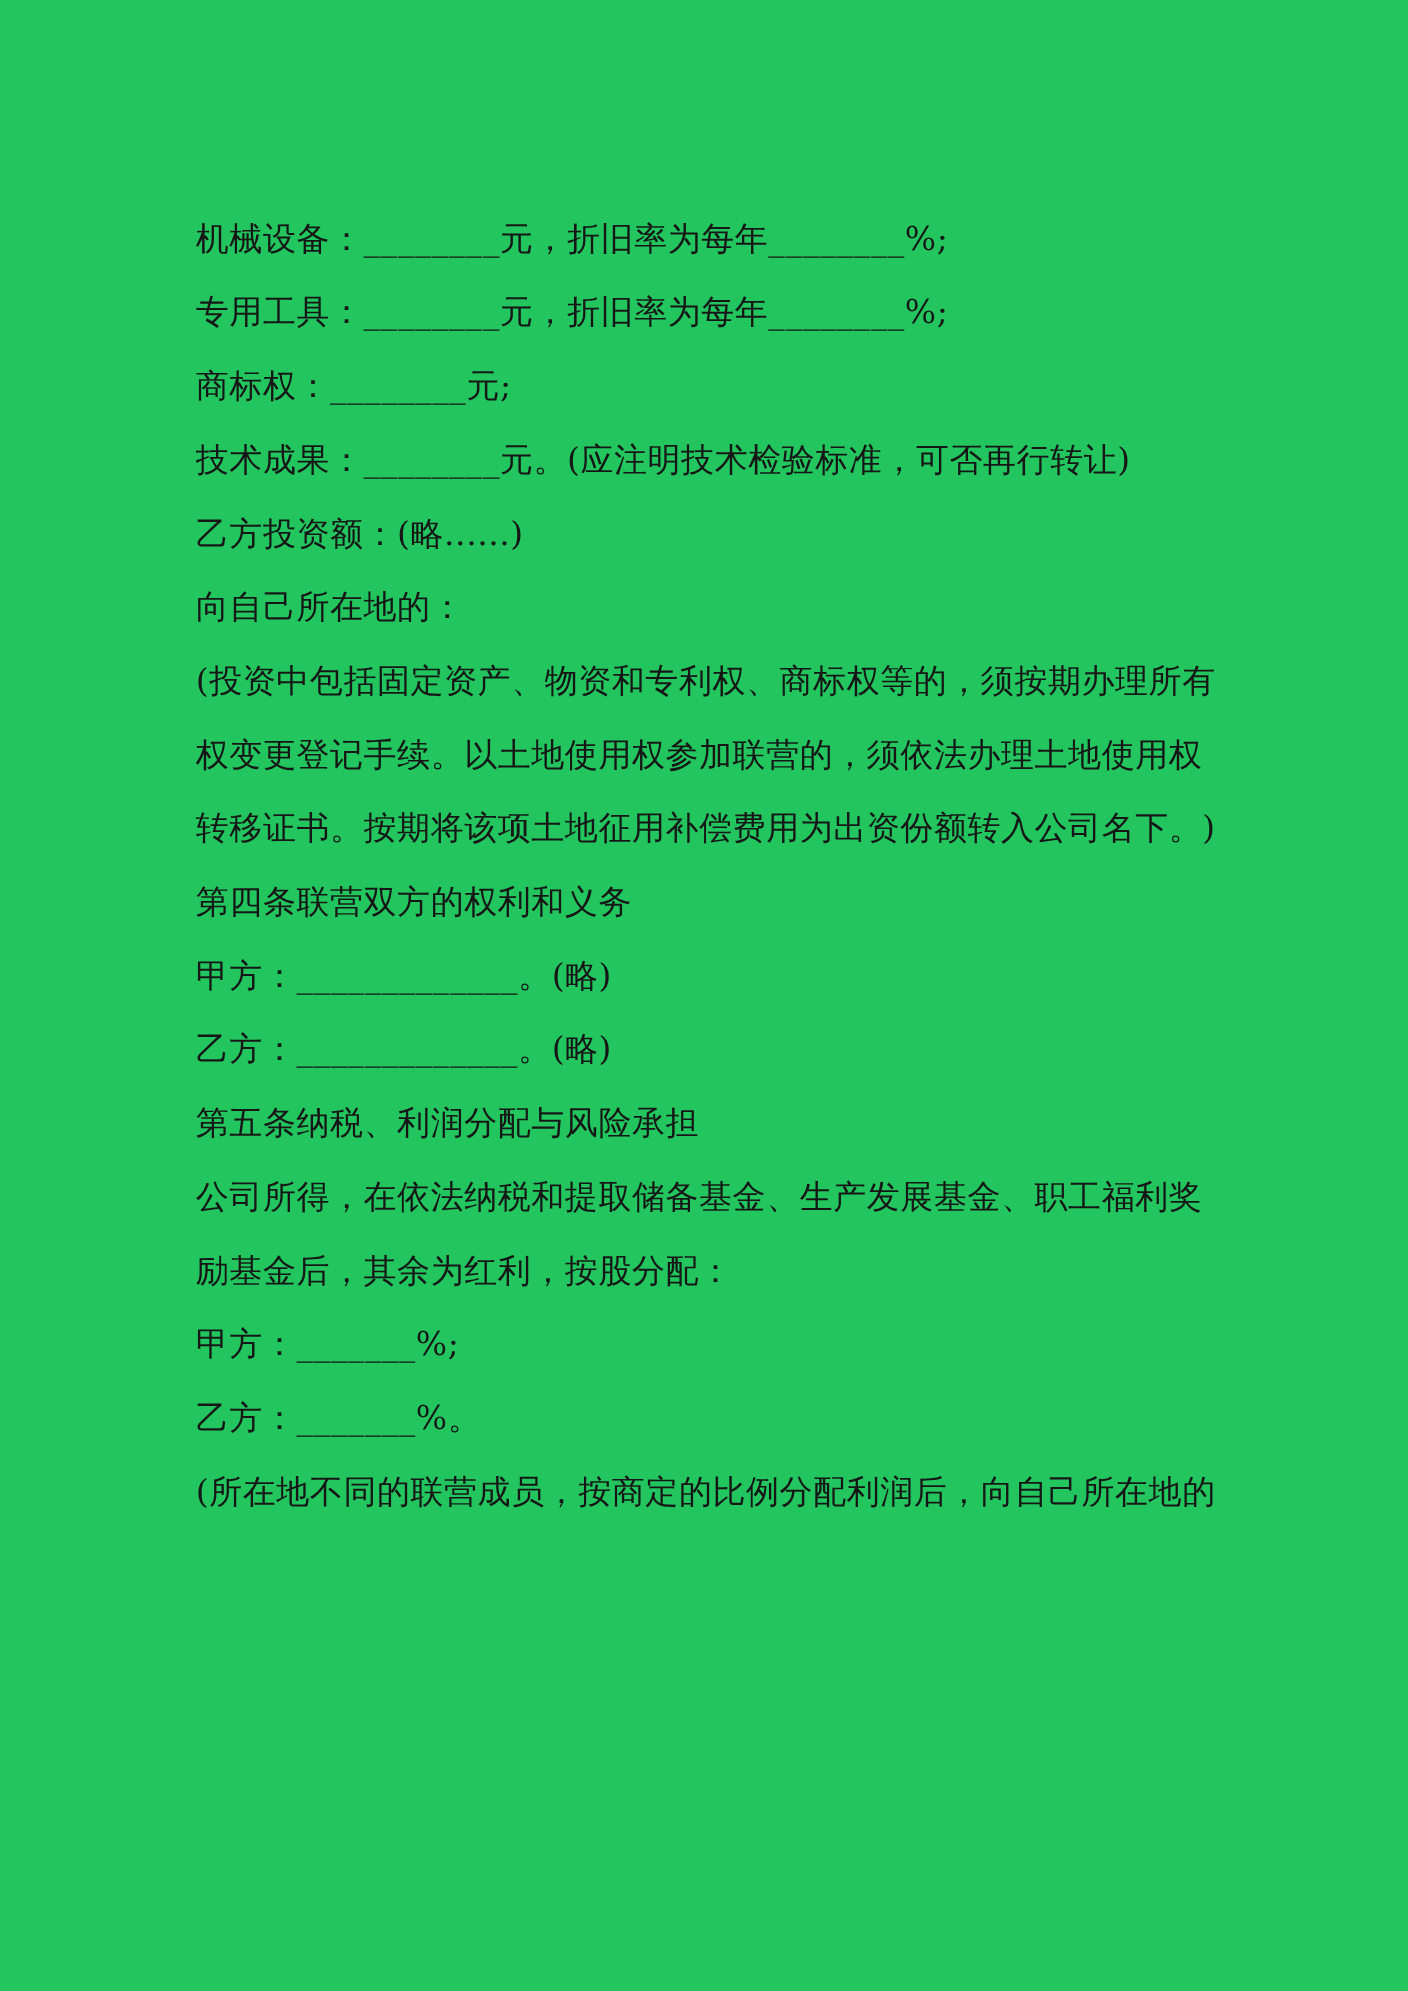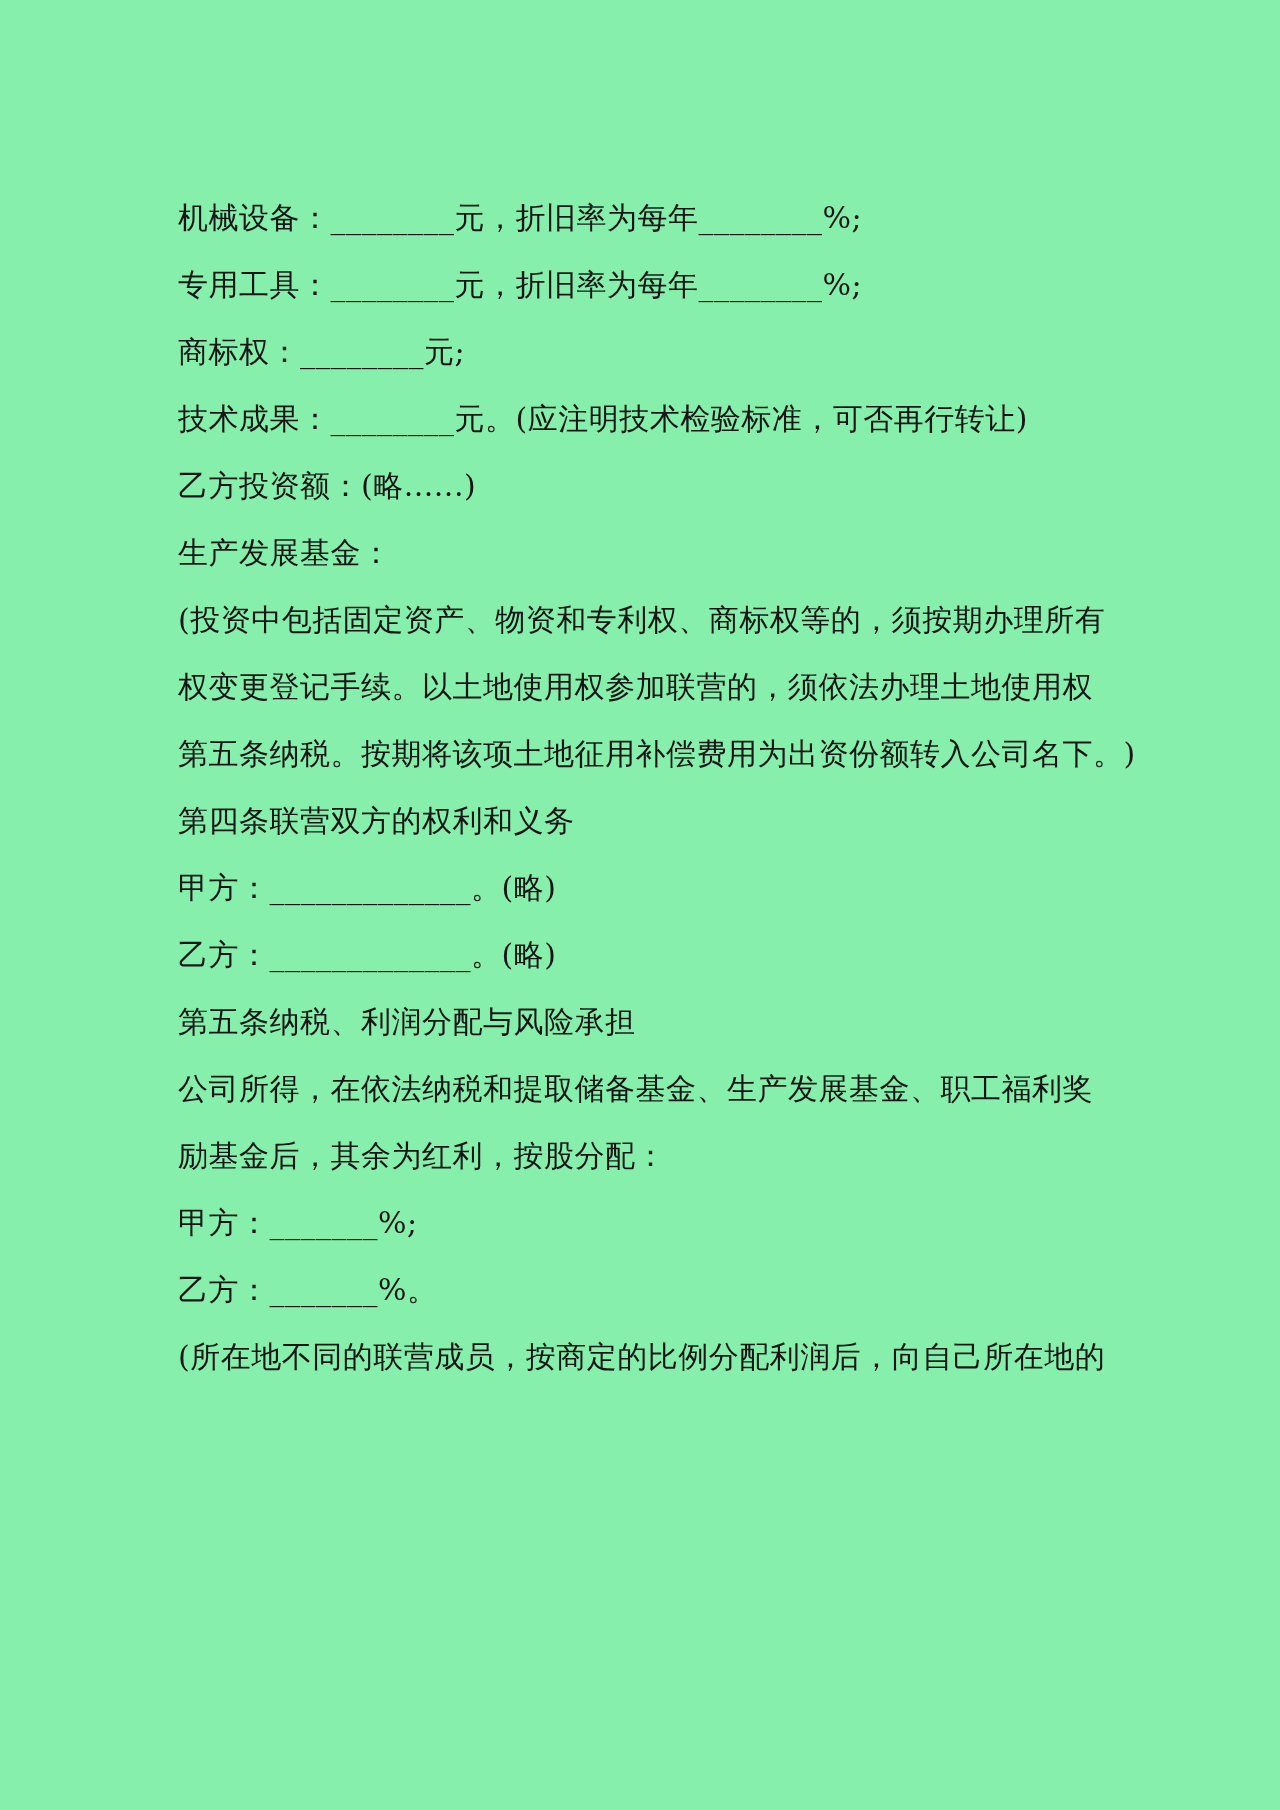--- a/index.html
+++ b/index.html
@@ -12,7 +12,7 @@
     box-sizing: border-box;
     width: 1280px;
     height: 1810px;
-    background: #86efac;
+    background: #22c55e;
     overflow: hidden;
     padding: 184px 60px 0 178px;
   }

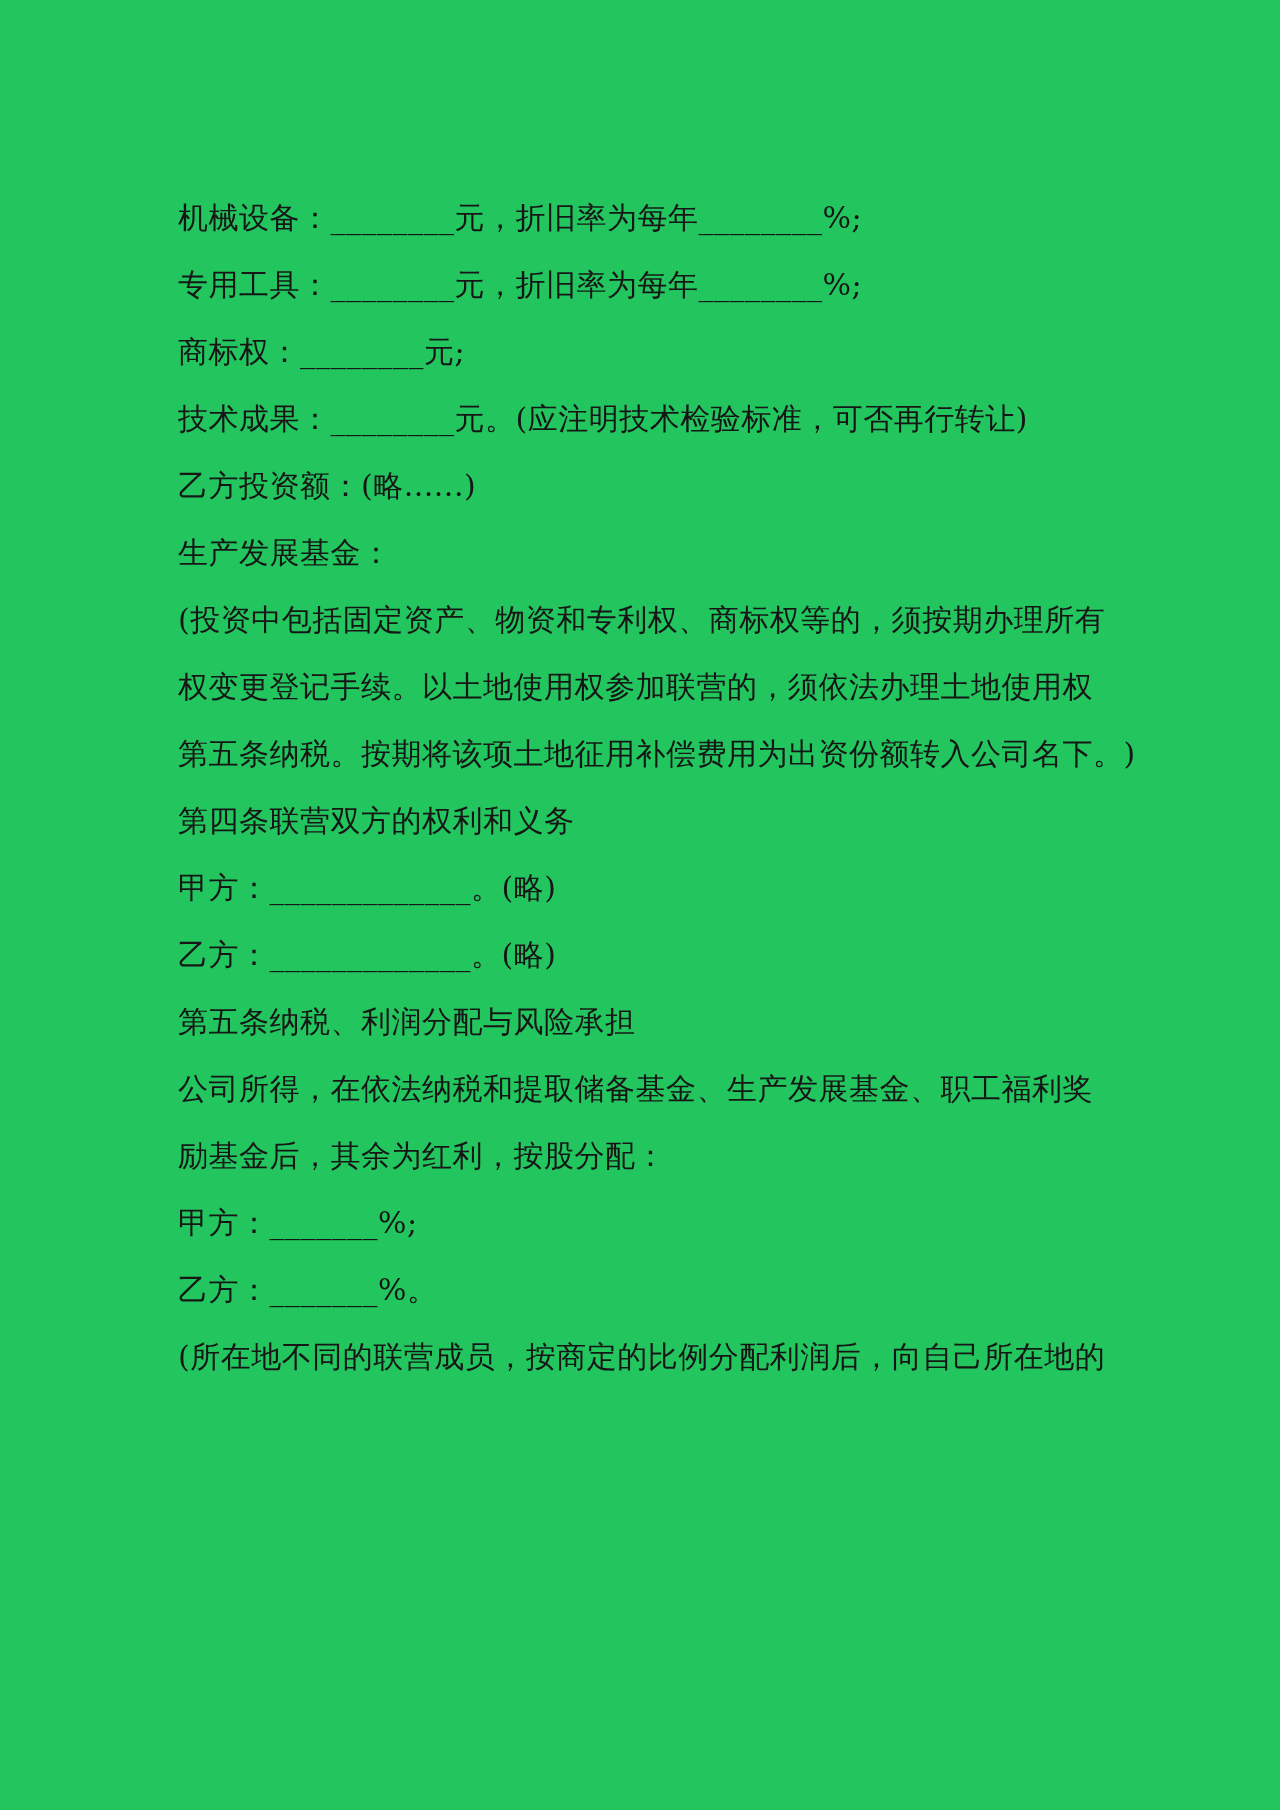--- a/index.html
+++ b/index.html
@@ -36,7 +36,7 @@
   <p class="doc-line">商标权：________元;</p>
   <p class="doc-line">技术成果：________元。(应注明技术检验标准，可否再行转让)</p>
   <p class="doc-line">乙方投资额：(略......)</p>
-  <p class="doc-line">生产发展基金：</p>
+  <p class="doc-line">向自己所在地的：</p>
   <p class="doc-line">(投资中包括固定资产、物资和专利权、商标权等的，须按期办理所有</p>
   <p class="doc-line">权变更登记手续。以土地使用权参加联营的，须依法办理土地使用权</p>
   <p class="doc-line">第五条纳税。按期将该项土地征用补偿费用为出资份额转入公司名下。)</p>

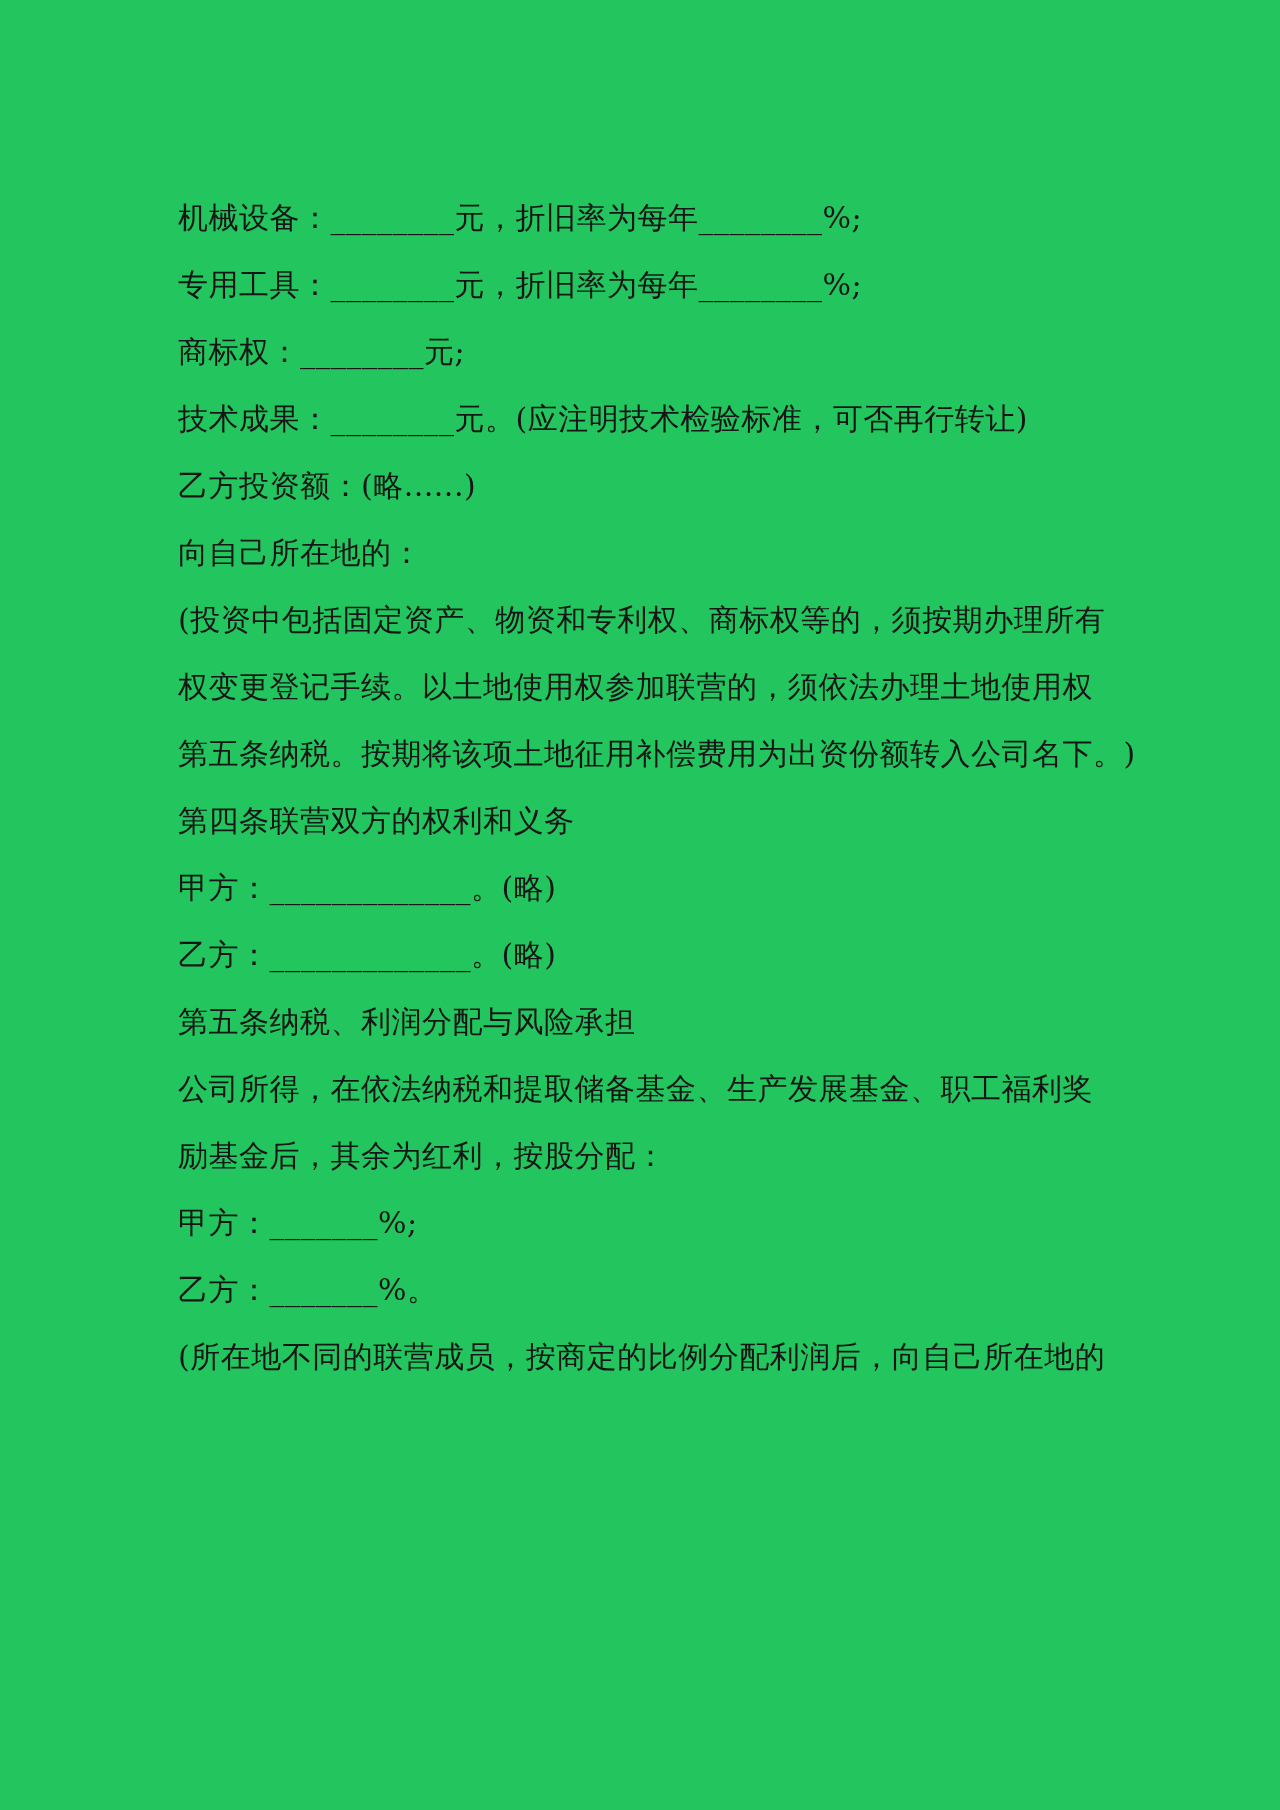--- a/index.html
+++ b/index.html
@@ -39,7 +39,7 @@
   <p class="doc-line">向自己所在地的：</p>
   <p class="doc-line">(投资中包括固定资产、物资和专利权、商标权等的，须按期办理所有</p>
   <p class="doc-line">权变更登记手续。以土地使用权参加联营的，须依法办理土地使用权</p>
-  <p class="doc-line">第五条纳税。按期将该项土地征用补偿费用为出资份额转入公司名下。)</p>
+  <p class="doc-line">转移证书。按期将该项土地征用补偿费用为出资份额转入公司名下。)</p>
   <p class="doc-line">第四条联营双方的权利和义务</p>
   <p class="doc-line">甲方：_____________。(略)</p>
   <p class="doc-line">乙方：_____________。(略)</p>

